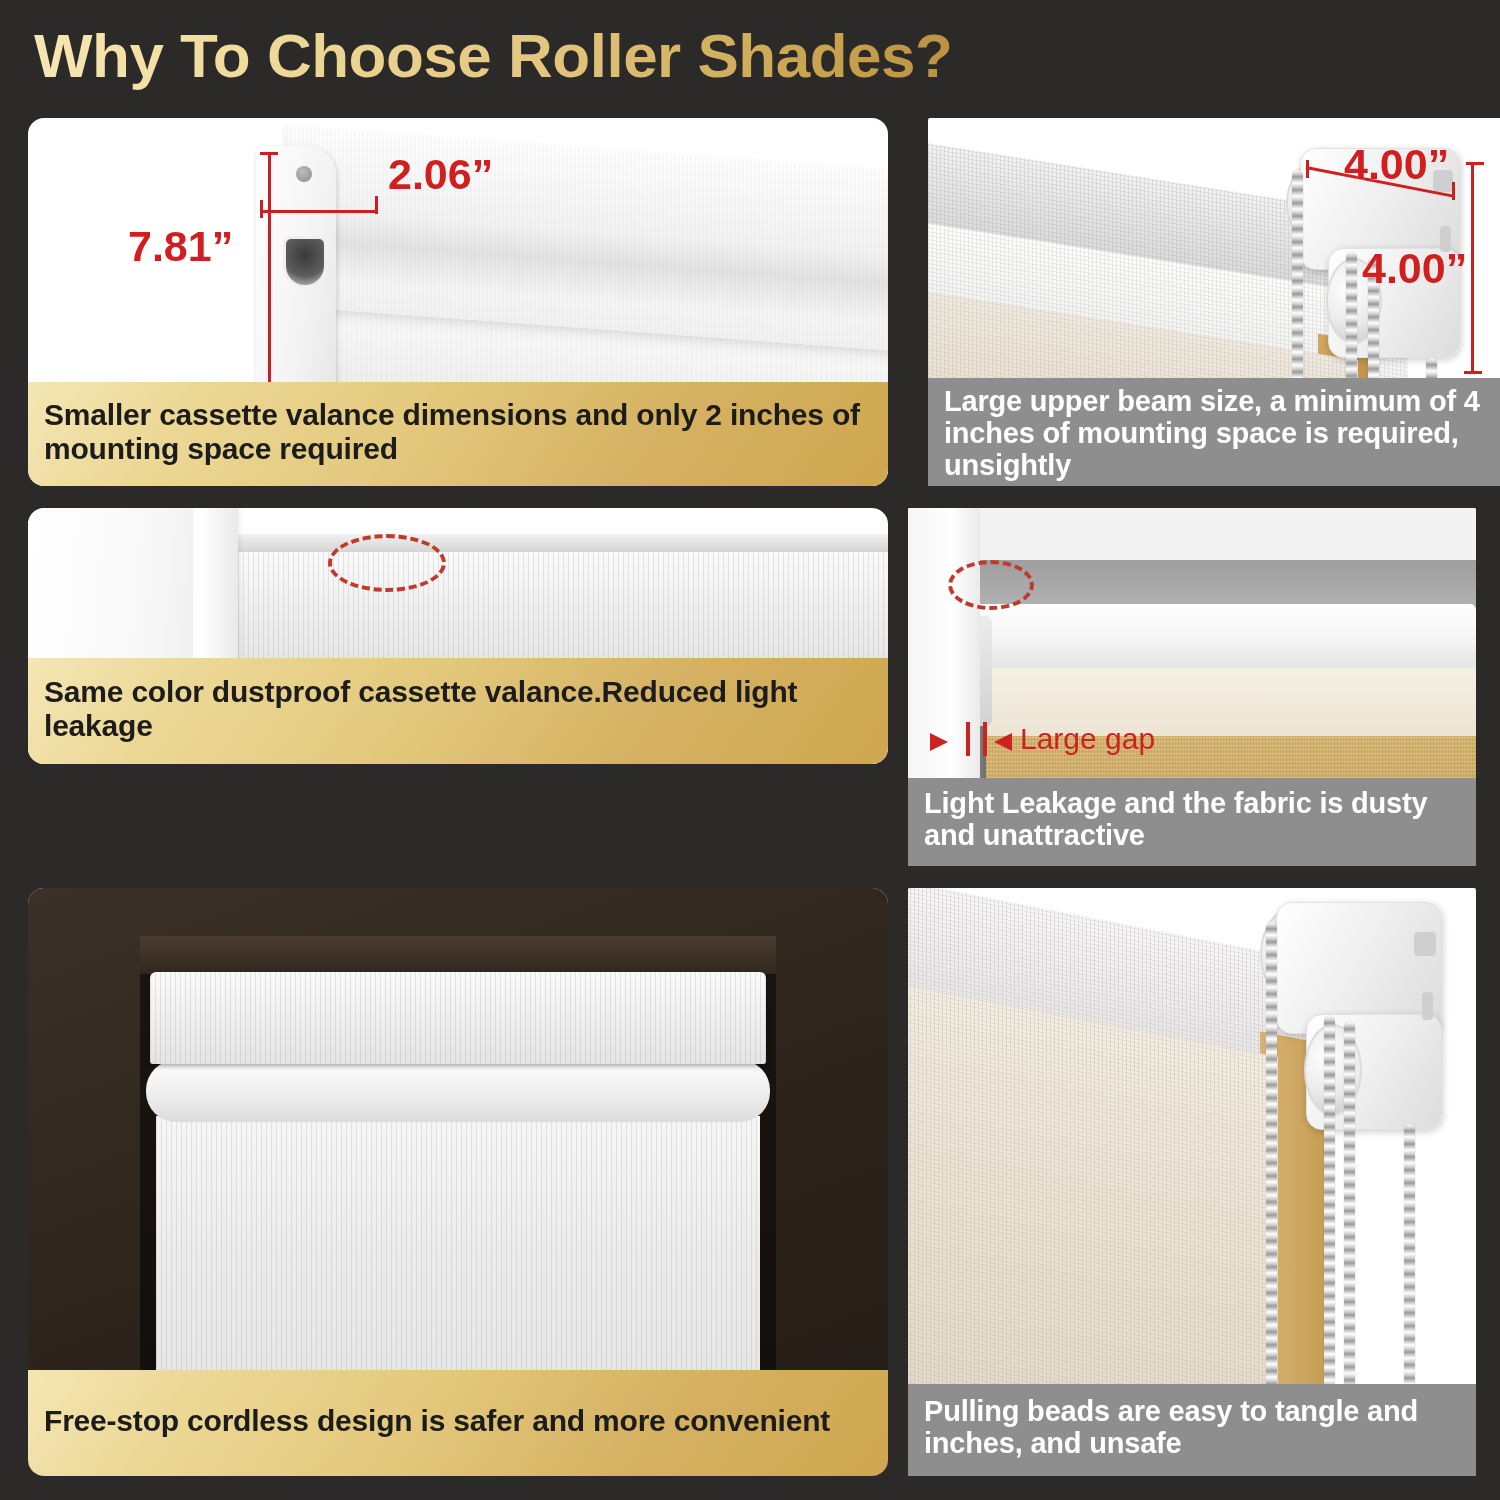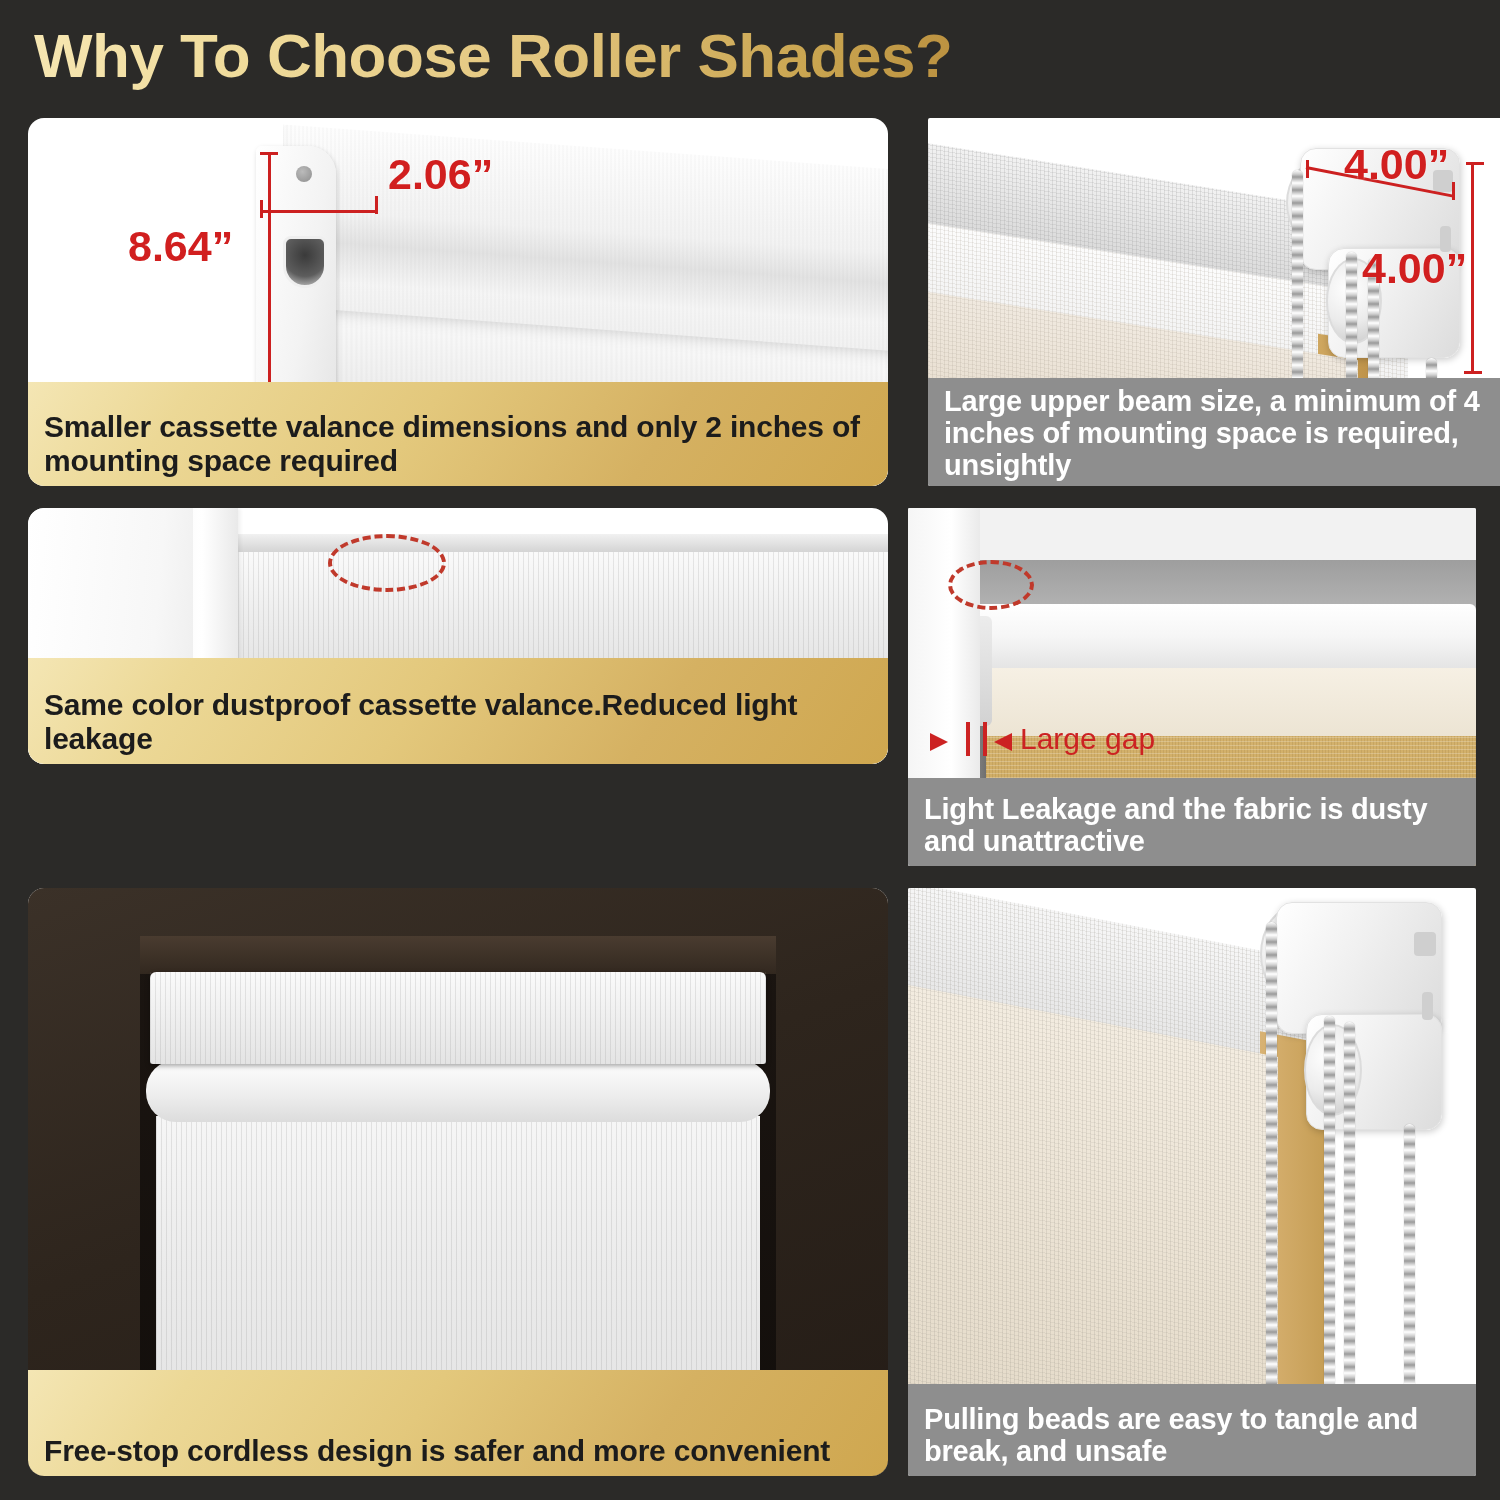--- a/index.html
+++ b/index.html
@@ -432,7 +432,7 @@
       <div class="dimline v" style="left:240px; top:34px; height:318px;"></div>
       <div class="tick h" style="left:232px; top:34px;"></div>
       <div class="tick h" style="left:232px; top:349px;"></div>
-      <div class="dim-label" style="left:100px; top:104px;">8.64”</div>
+      <div class="dim-label" style="left:100px; top:104px;">7.81”</div>
     </div>
     <div class="cap cap-gold" style="height:104px;">
       <span class="cap-text">Smaller cassette valance dimensions and only 2 inches of mounting space required</span>

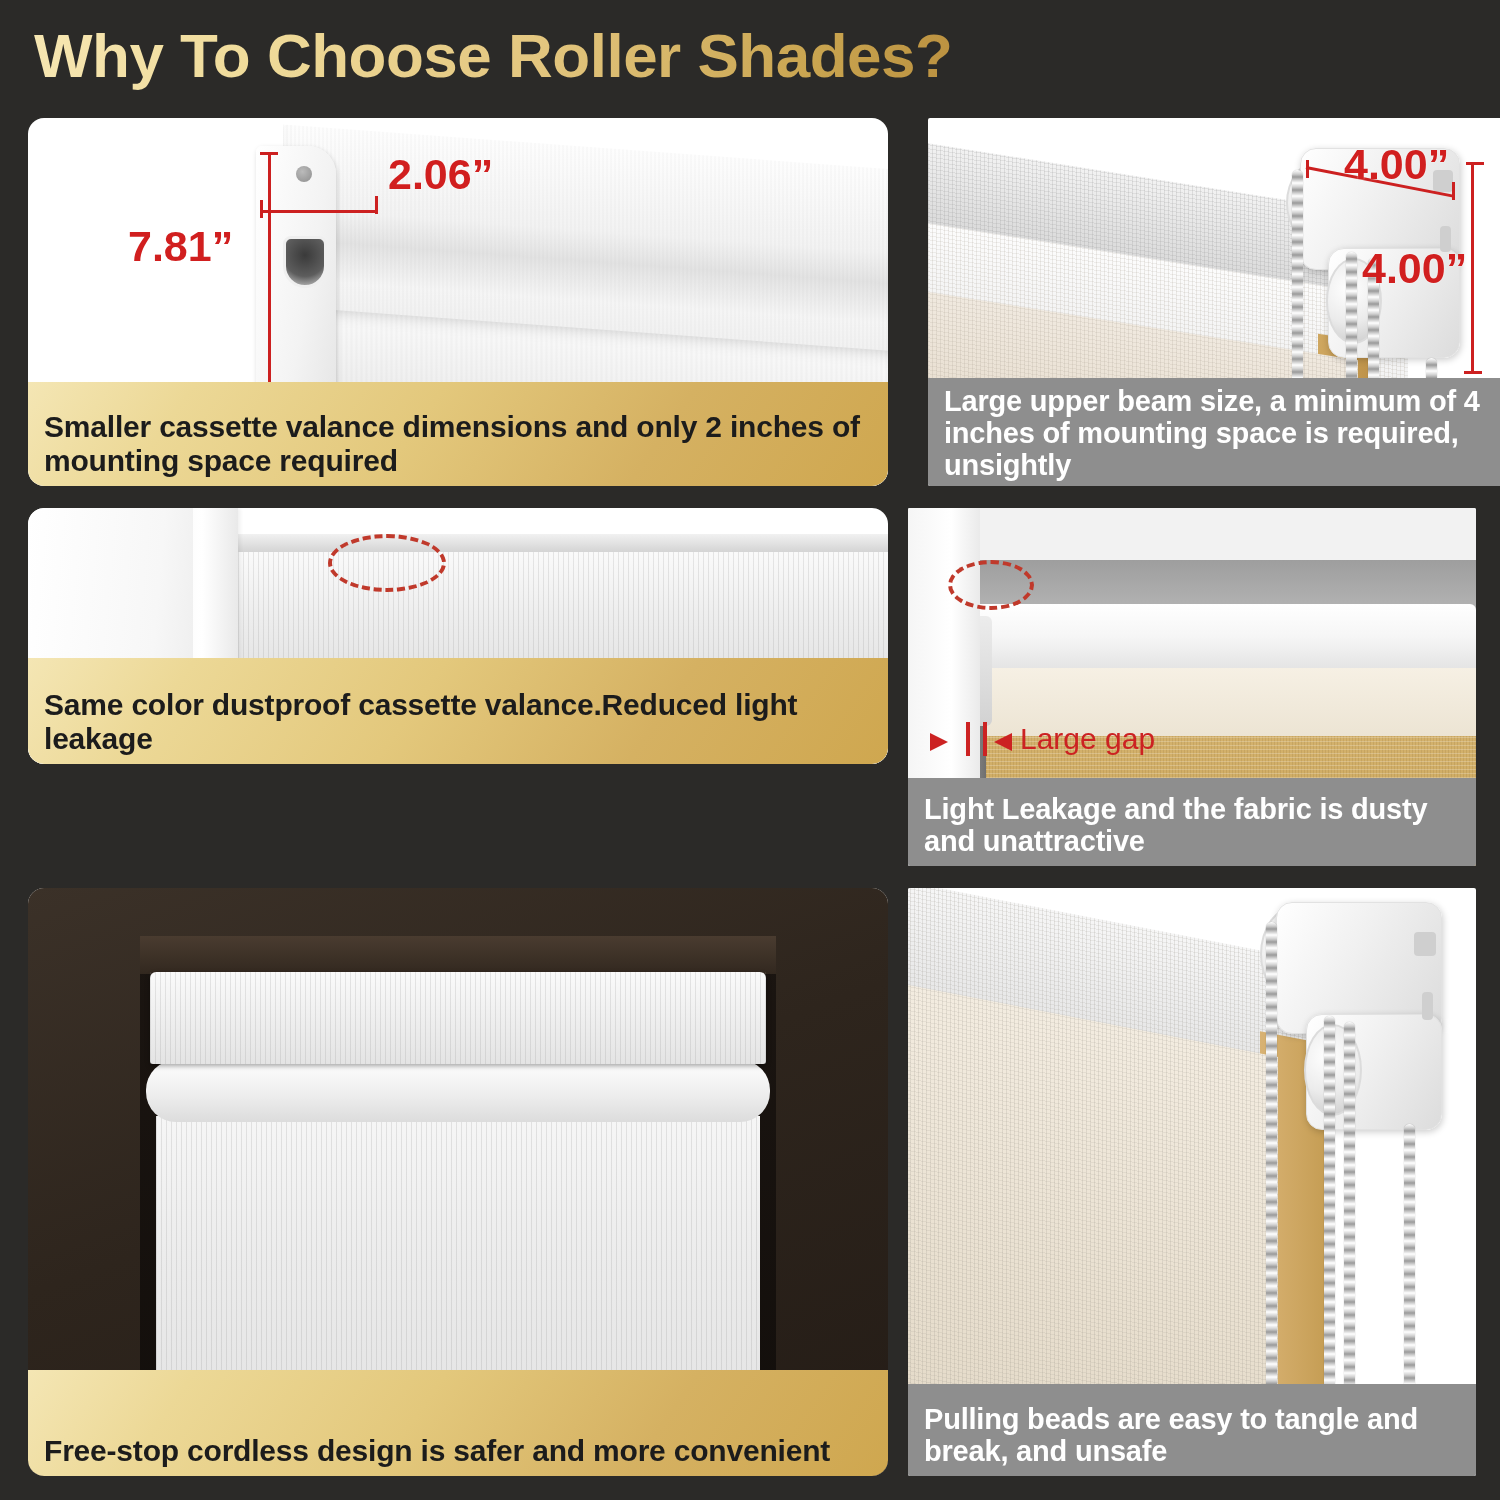--- a/index.html
+++ b/index.html
@@ -50,7 +50,7 @@
     position: absolute;
     left: 0; right: 0; bottom: 0;
     display: flex;
-    align-items: flex-end;
+    align-items: center;
     padding: 4px 14px 8px 16px;
   }
   .cap-gold {

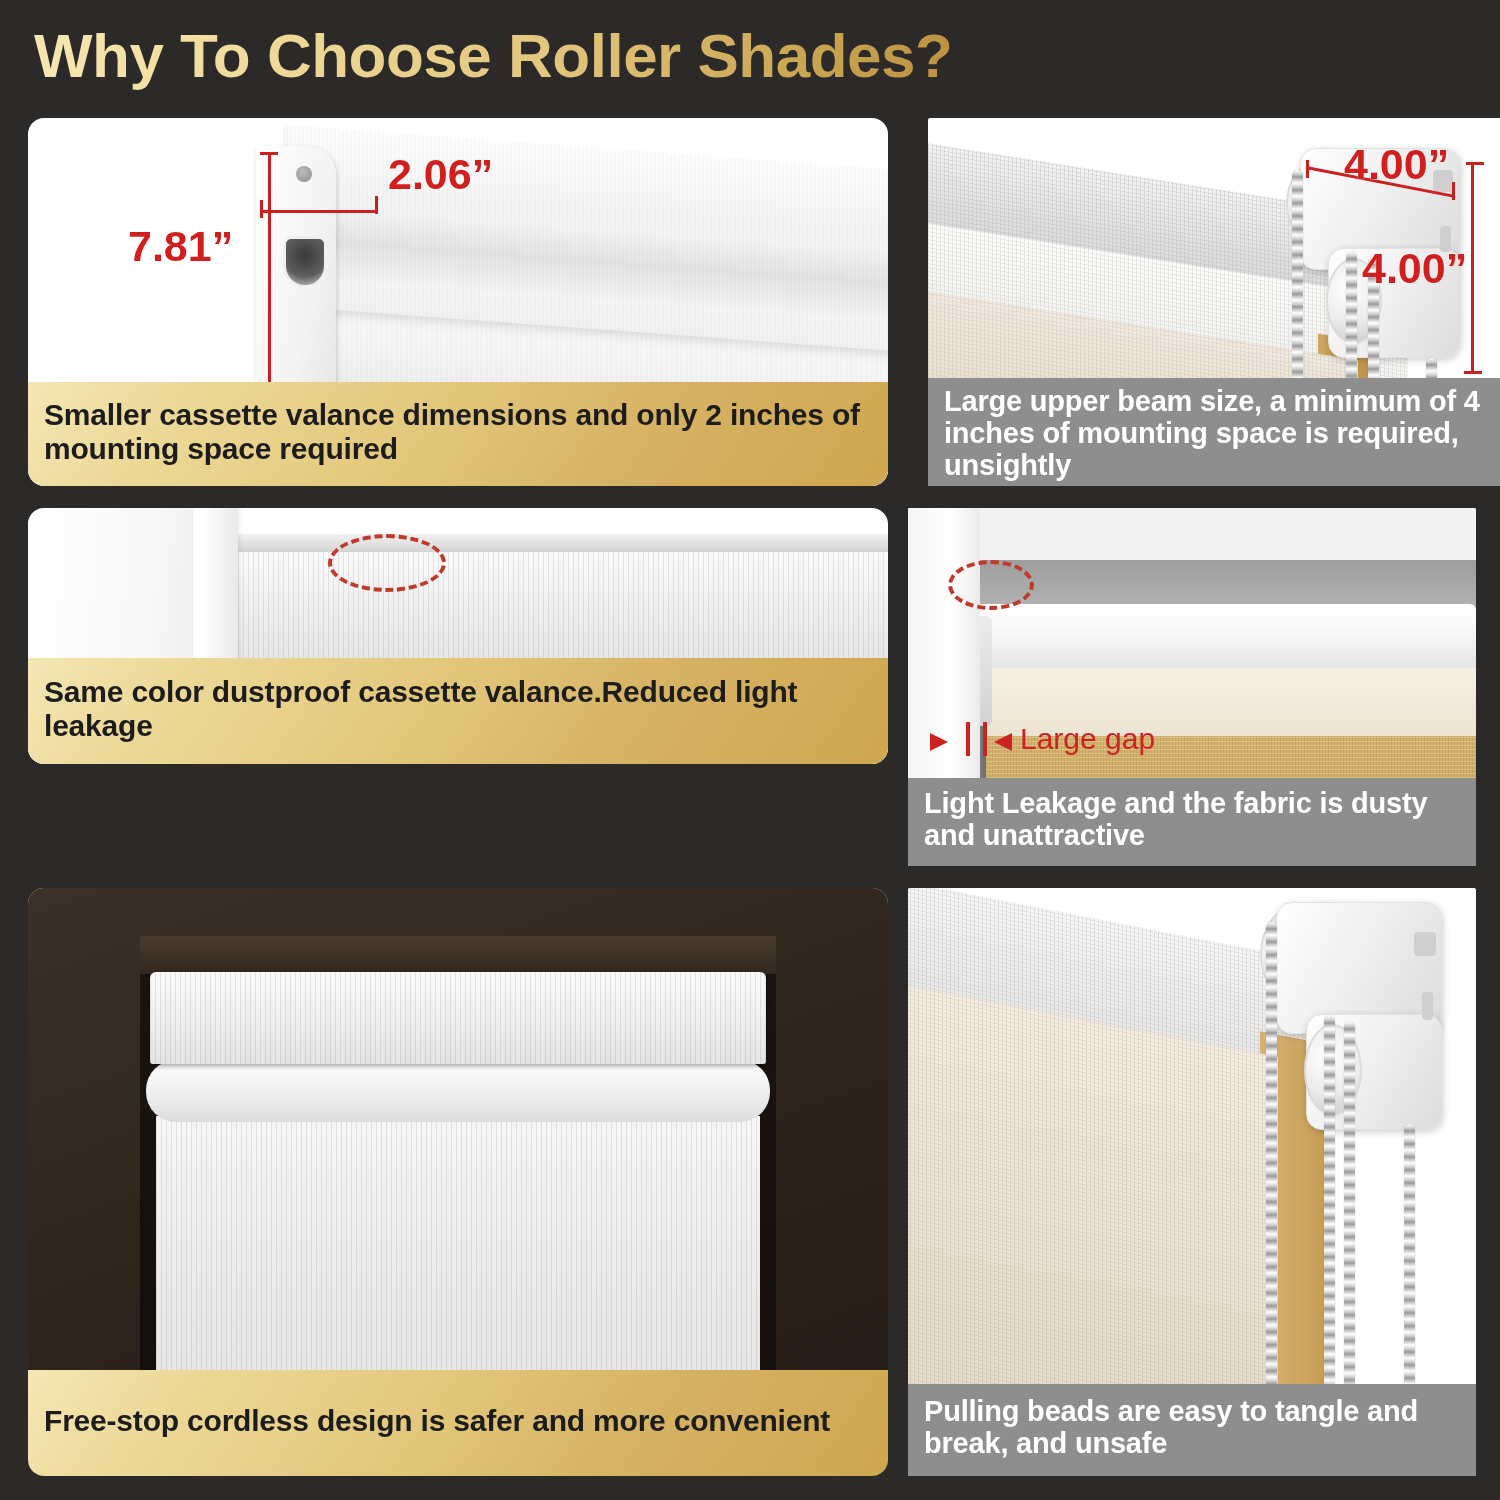--- a/index.html
+++ b/index.html
@@ -560,7 +560,7 @@
       <div class="beadchain" style="left:496px; top:236px; height:352px;"></div>
     </div>
     <div class="cap cap-grey" style="height:92px;">
-      <span class="cap-text">Pulling beads are easy to tangle and break, and unsafe</span>
+      <span class="cap-text">Pulling beads are easy to tangle and inches, and unsafe</span>
     </div>
   </div>
 

